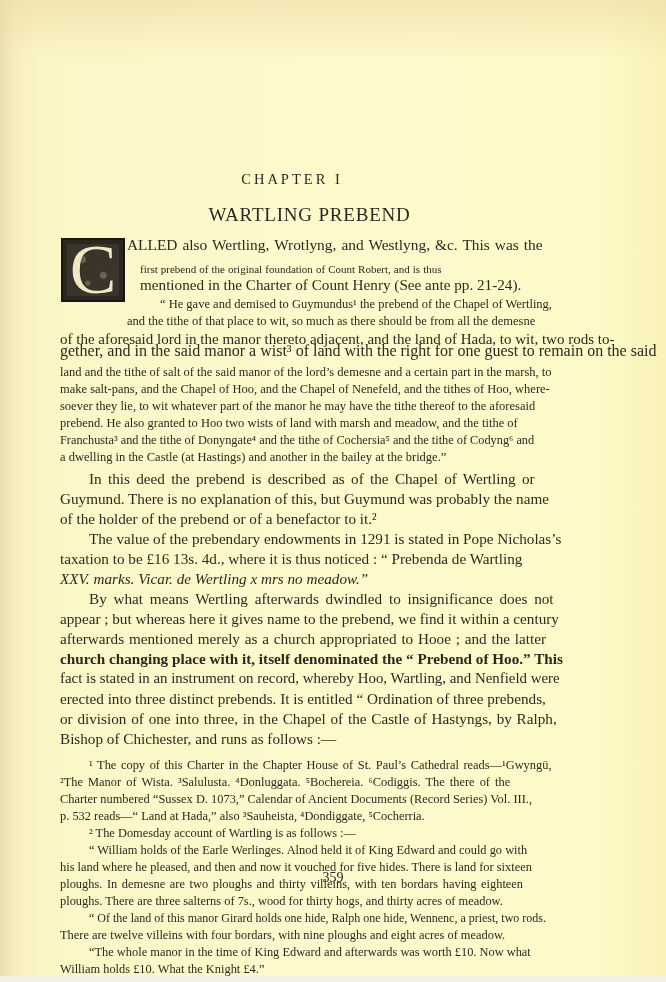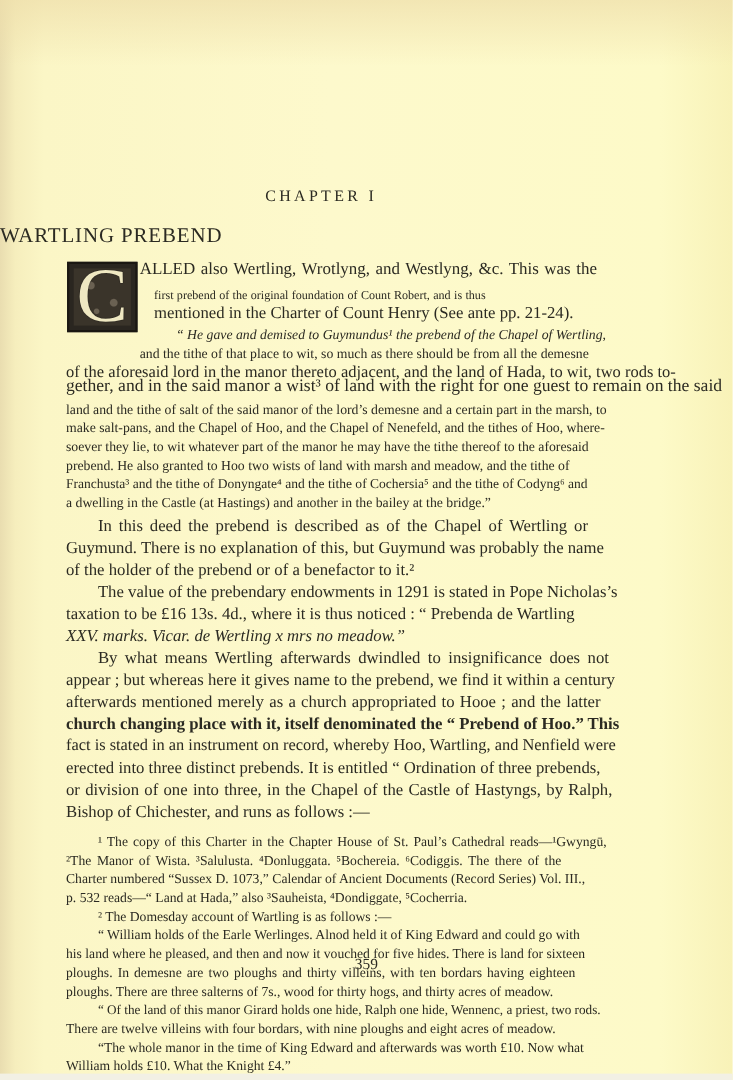--- a/index.html
+++ b/index.html
@@ -28,7 +28,7 @@
     font-family: "Liberation Serif", serif;
   }
   .chapter-title {
-    position: absolute; top: 204px; left: 0; width: 619px; text-align: left;
+    position: absolute; top: 204px; left: 0; width: 619px; text-align: center;
     font-size: 19px; letter-spacing: 0.8px;
     font-family: "Liberation Serif", serif;
   }

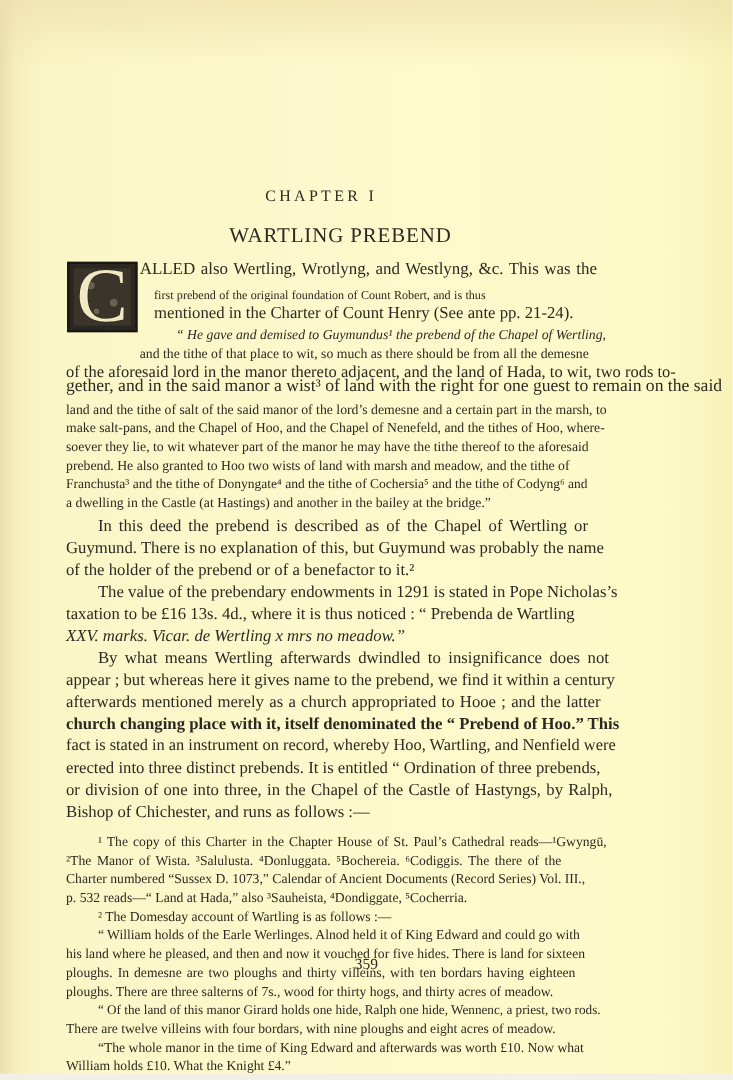--- a/index.html
+++ b/index.html
@@ -74,7 +74,7 @@
 <div class="line body-text" style="top:263px; left:140px; font-size:11px; word-spacing:0.3px;">first prebend of the original foundation of Count Robert, and is thus</div>
 <div class="line body-text" style="top:276px; left:140px; font-size:15.2px;">mentioned in the Charter of Count Henry (See ante pp. 21-24).</div>
 
-<div class="line quote-text" style="top:297px; left:160px; font-size:12.5px;font-style:italic;">“ He gave and demised to Guymundus¹ the prebend of the Chapel of Wertling,</div>
+<div class="line quote-text" style="top:297px; left:160px; font-size:12.5px;">“ He gave and demised to Guymundus¹ the prebend of the Chapel of Wertling,</div>
 <div class="line quote-text" style="top:314px; left:127px; font-size:12.5px;">and the tithe of that place to wit, so much as there should be from all the demesne</div>
 <div class="line quote-text" style="top:331px; left:60px; font-size:15px;">of the aforesaid lord in the manor thereto adjacent, and the land of Hada, to wit, two rods to-</div>
 <div class="line quote-text" style="top:342px; left:60px; font-size:16px;">gether, and in the said manor a wist³ of land with the right for one guest to remain on the said</div>

